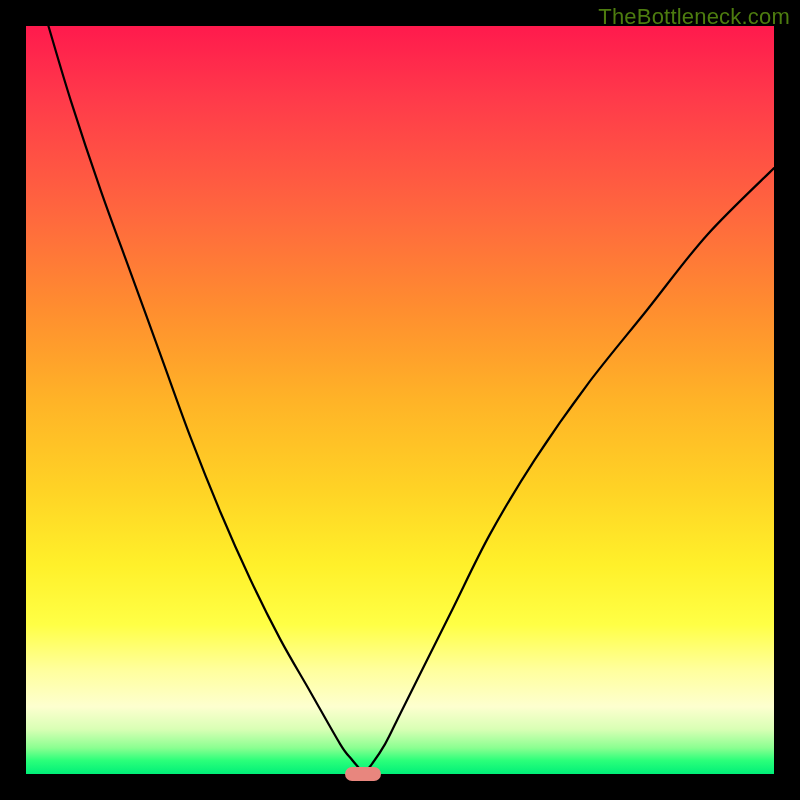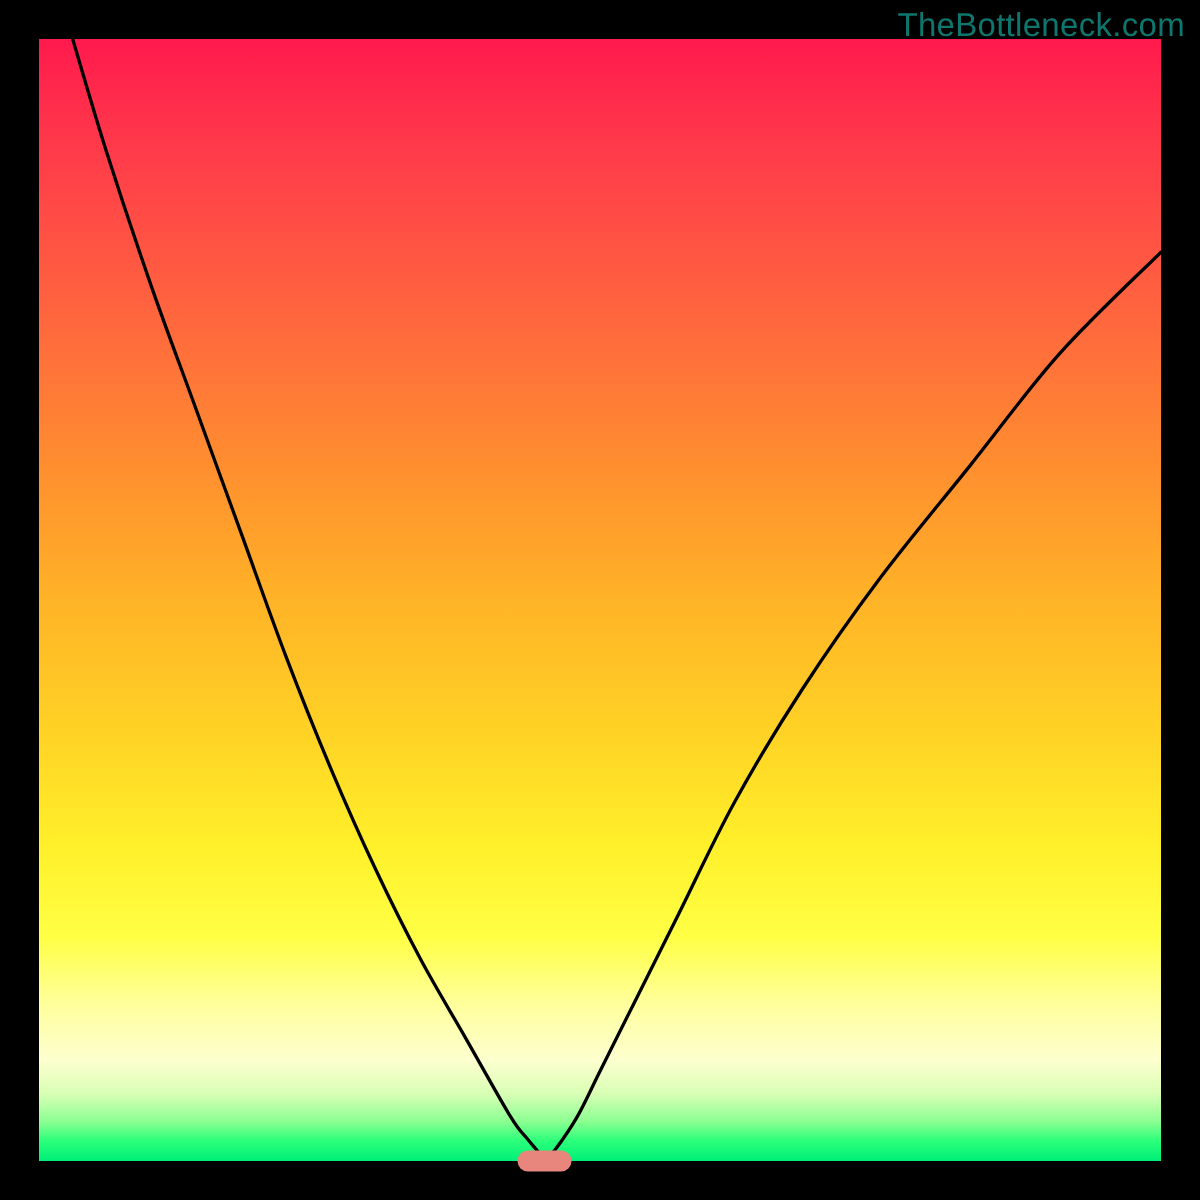--- a/index.html
+++ b/index.html
@@ -45,7 +45,7 @@
     position: absolute;
     top: 4px;
     right: 10px;
-    color: #0f766e;
+    color: #4d7c0f;
     font-size: 22px;
     font-weight: 500;
     letter-spacing: 0.2px;

